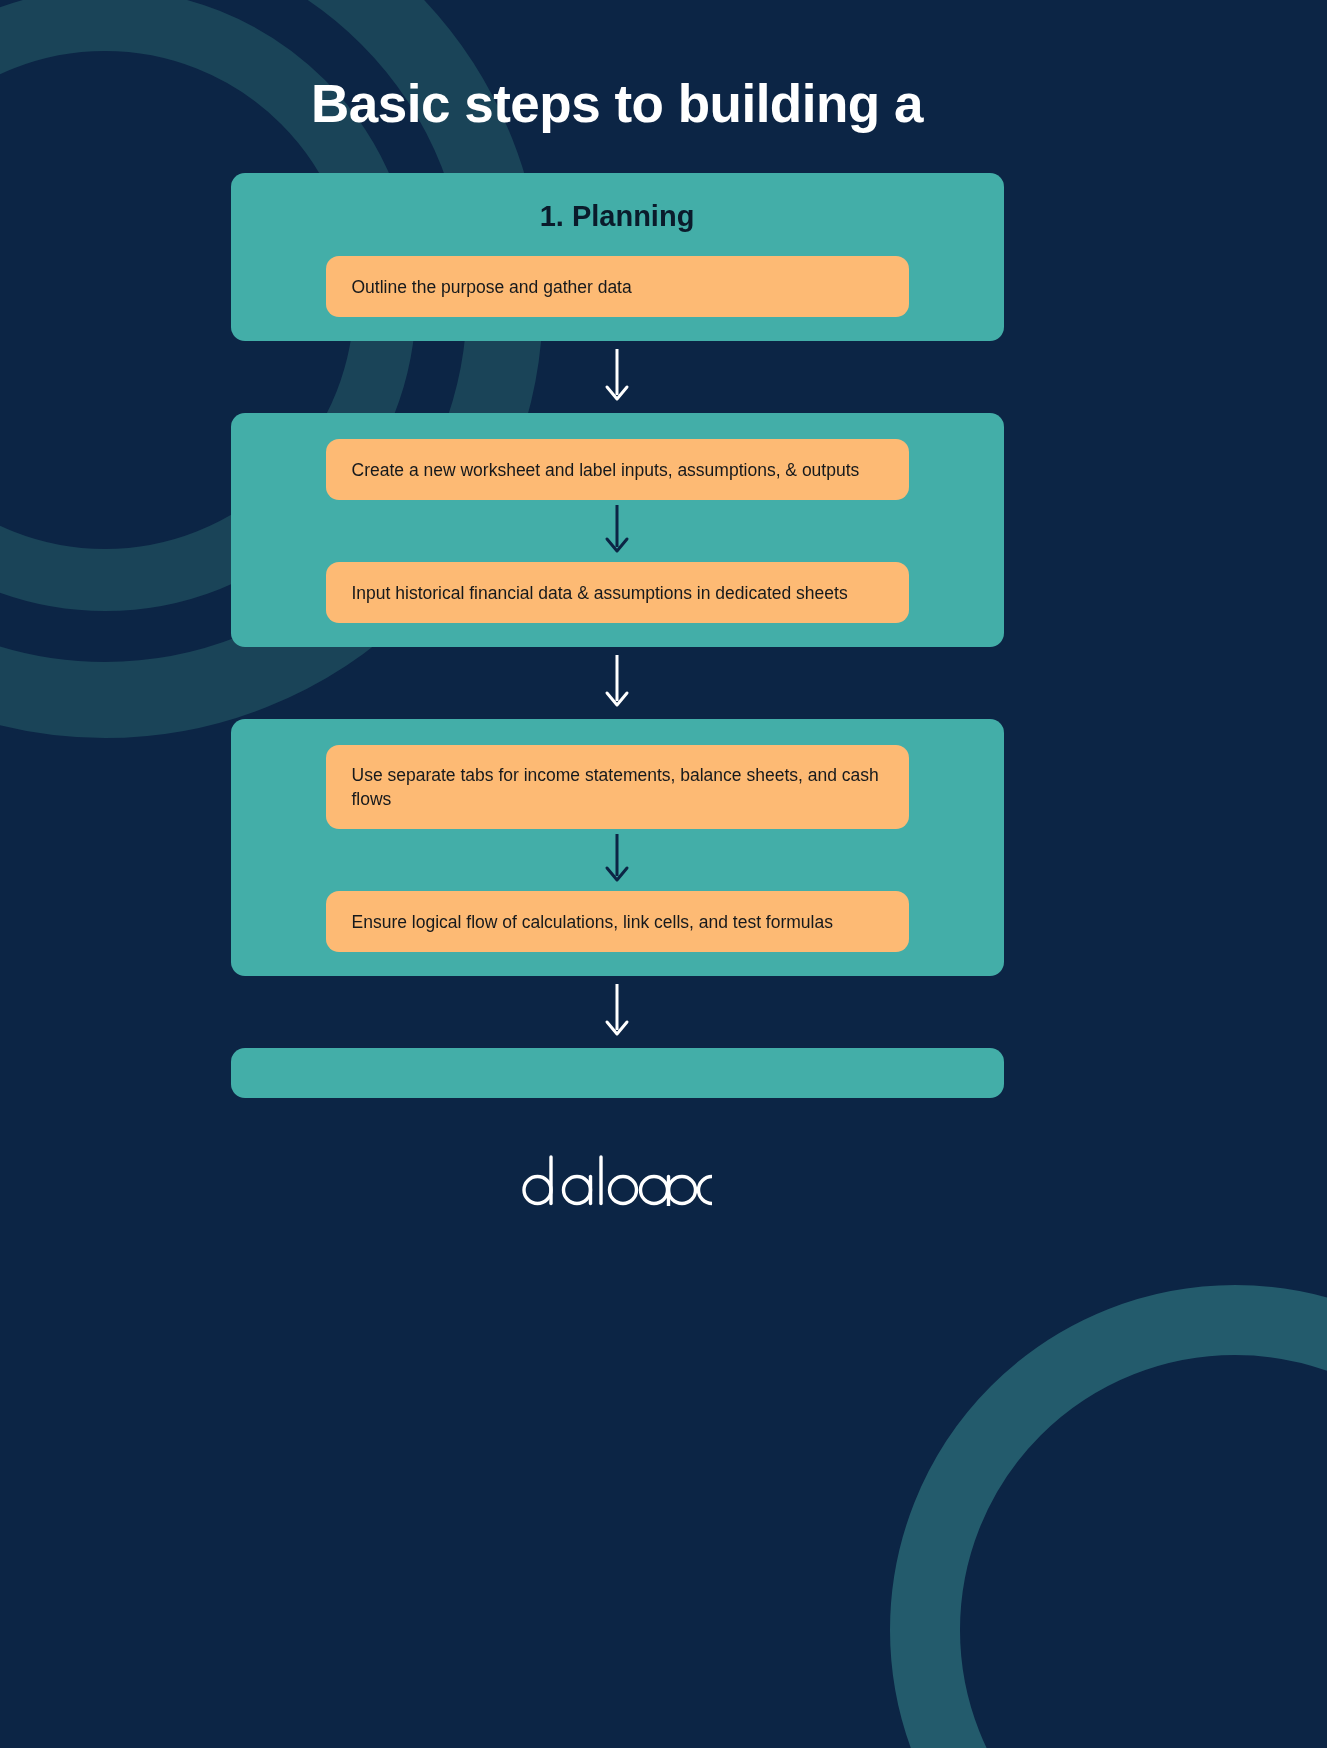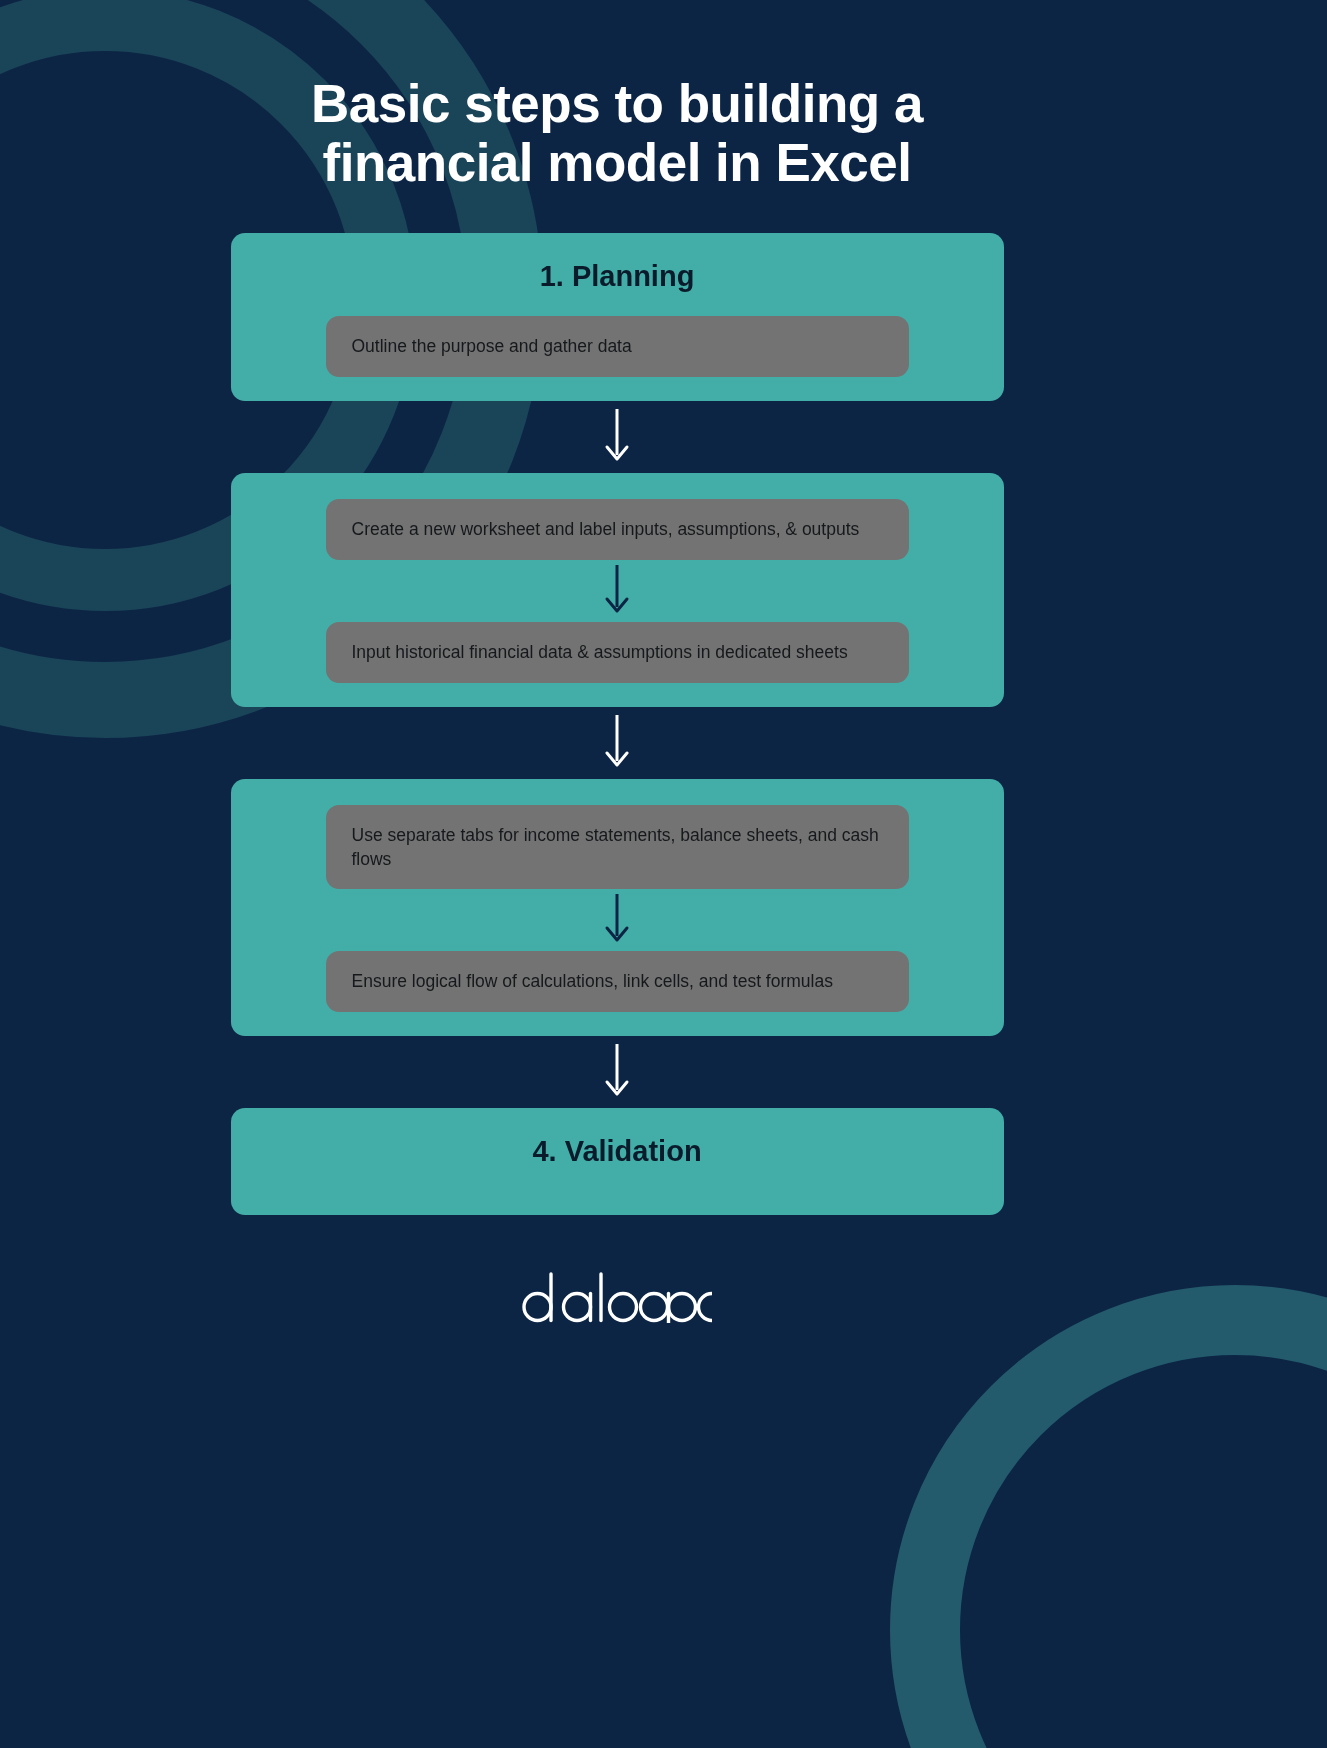--- a/index.html
+++ b/index.html
@@ -128,7 +128,6 @@
     <h1 class="title">
       <span>Basic steps to building a</span>
       <br>
-      <span>financial model in Excel</span>
     </h1>
   </div>
 

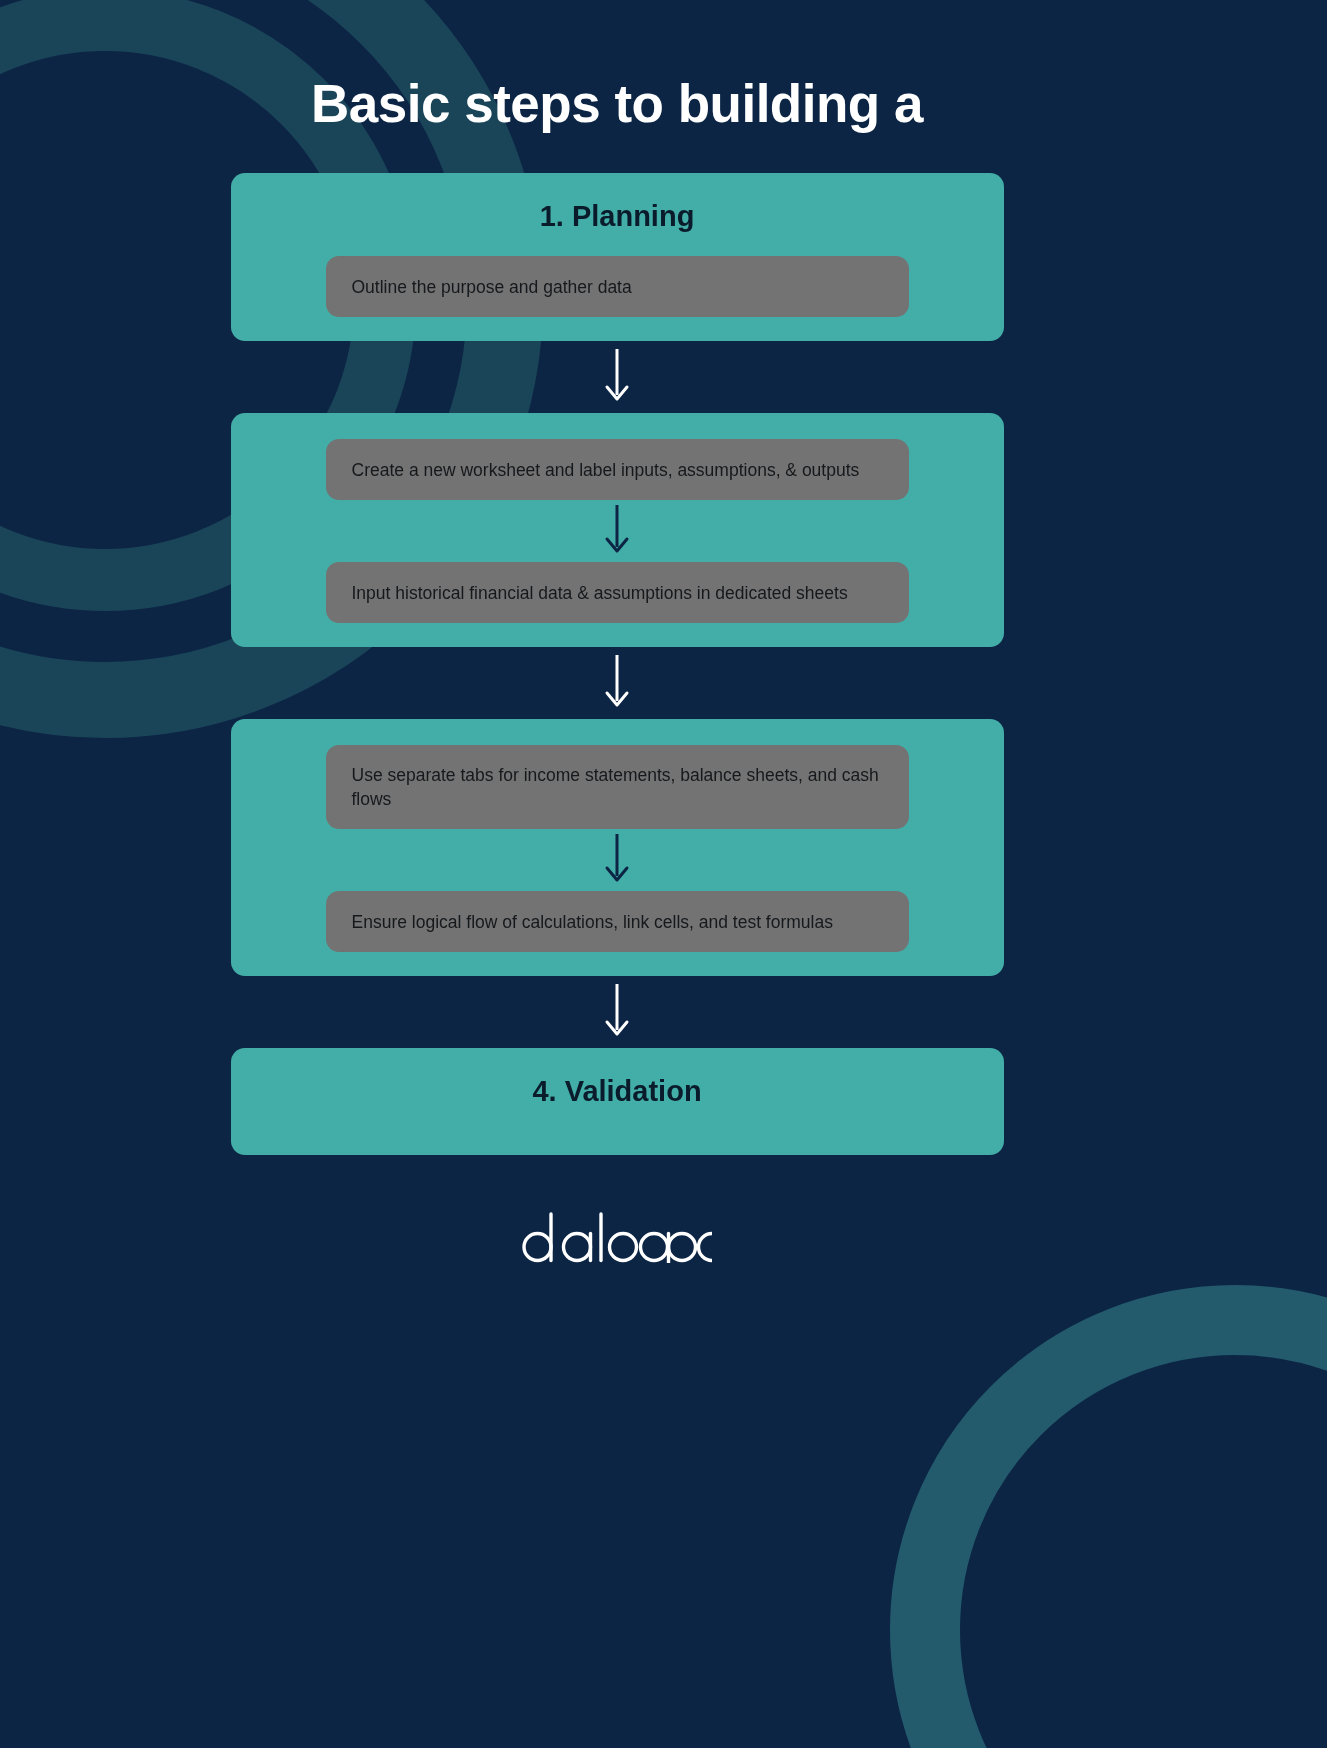--- a/index.html
+++ b/index.html
@@ -72,7 +72,7 @@
 
   
   .card {
-    background: #737373;
+    background: #fdba74;
     border-radius: 13px;
     padding: 18px 26px;
     min-height: 61px;

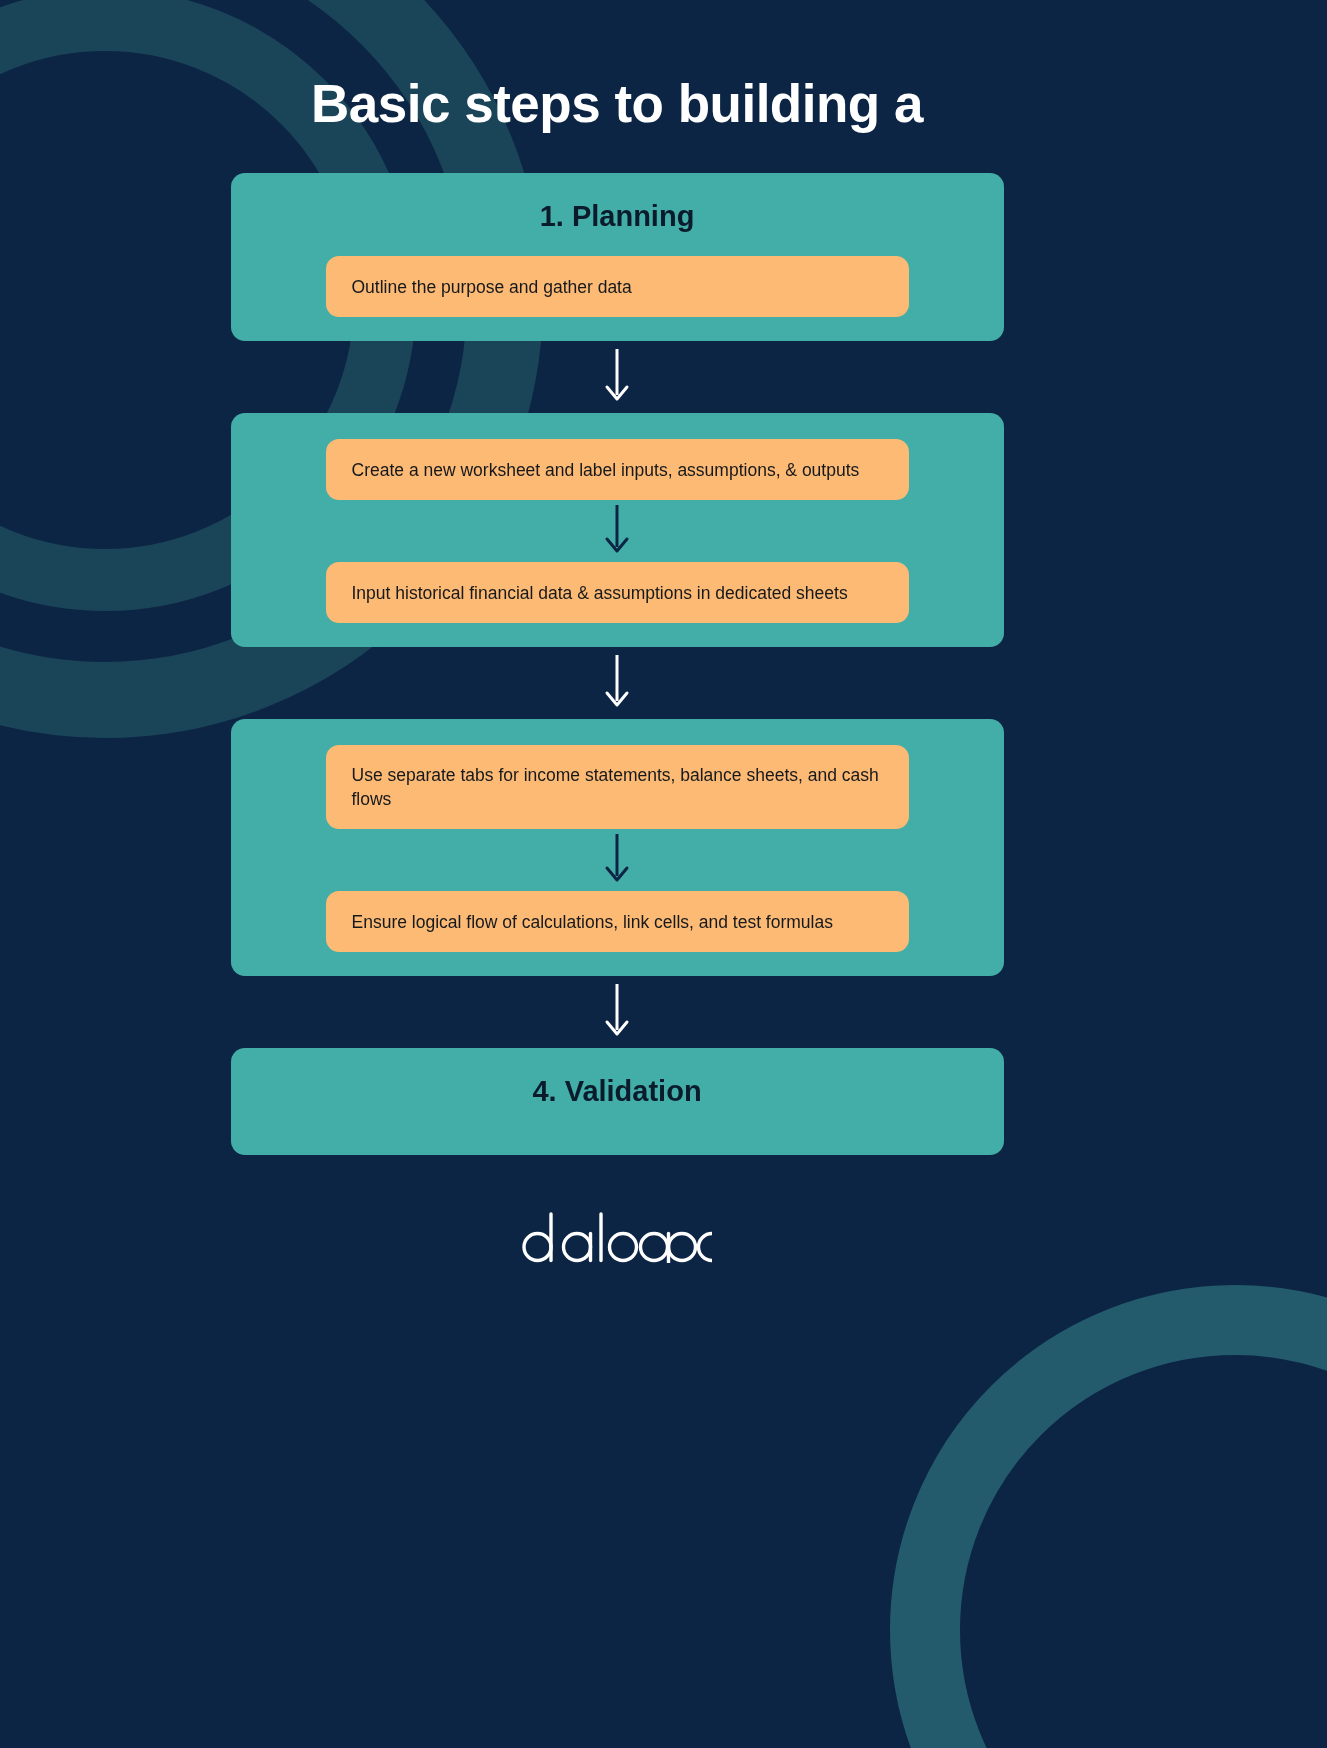--- a/index.html
+++ b/index.html
@@ -192,7 +192,6 @@
     </div>
 
     <section class="step">
-      <h2 class="step-title">4. Validation</h2>
     </section>
 
   </div>

